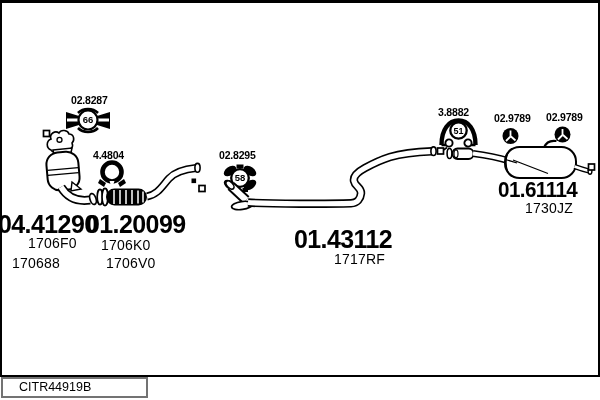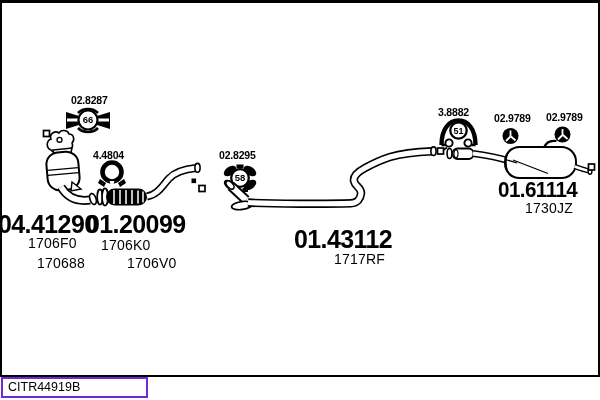--- a/index.html
+++ b/index.html
@@ -150,7 +150,7 @@
   <div class="big sm" style="left:498px;top:180px">01.61114</div>
 
   <div class="code" style="left:28px;top:236px">1706F0</div>
-  <div class="code" style="left:37px;top:256px">170688</div>
+  <div class="code" style="left:12px;top:256px">170688</div>
   <div class="code" style="left:101px;top:238px">1706K0</div>
   <div class="code" style="left:127px;top:256px">1706V0</div>
   <div class="code" style="left:334px;top:252px">1717RF</div>

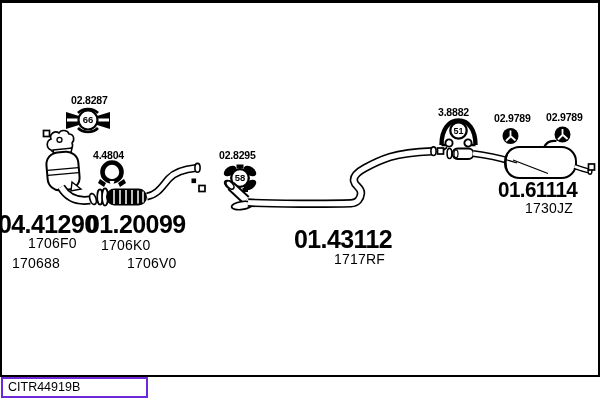--- a/index.html
+++ b/index.html
@@ -152,7 +152,7 @@
   <div class="code" style="left:28px;top:236px">1706F0</div>
   <div class="code" style="left:12px;top:256px">170688</div>
   <div class="code" style="left:101px;top:238px">1706K0</div>
-  <div class="code" style="left:127px;top:256px">1706V0</div>
+  <div class="code" style="left:106px;top:256px">1706V0</div>
   <div class="code" style="left:334px;top:252px">1717RF</div>
   <div class="code" style="left:525px;top:201px">1730JZ</div>
 

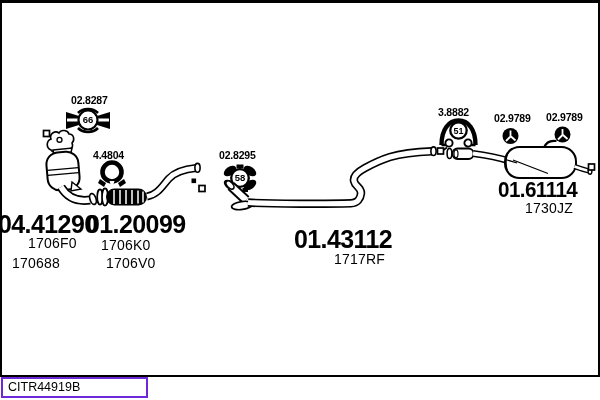--- a/index.html
+++ b/index.html
@@ -18,8 +18,8 @@
   .code{position:absolute;font-size:14px;line-height:1;white-space:nowrap;
         letter-spacing:0.2px;}
   .footer-box{position:absolute;left:1px;top:377px;width:147px;height:21px;
-        border:2px solid #6d28d9;background:#fff;box-sizing:border-box;
-        display:flex;align-items:center;padding-left:5px;font-size:12.5px;
+        border:2px solid #737373;background:#fff;box-sizing:border-box;
+        display:flex;align-items:center;padding-left:16px;font-size:12.5px;
         line-height:1;}
 </style>
 </head>

